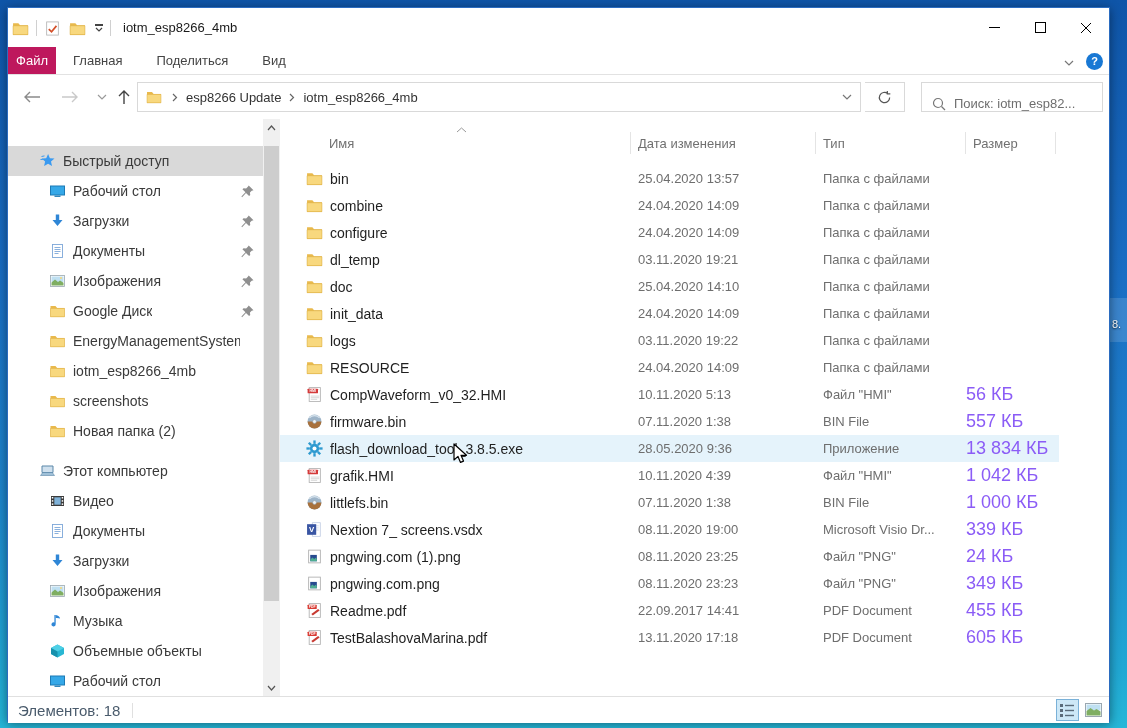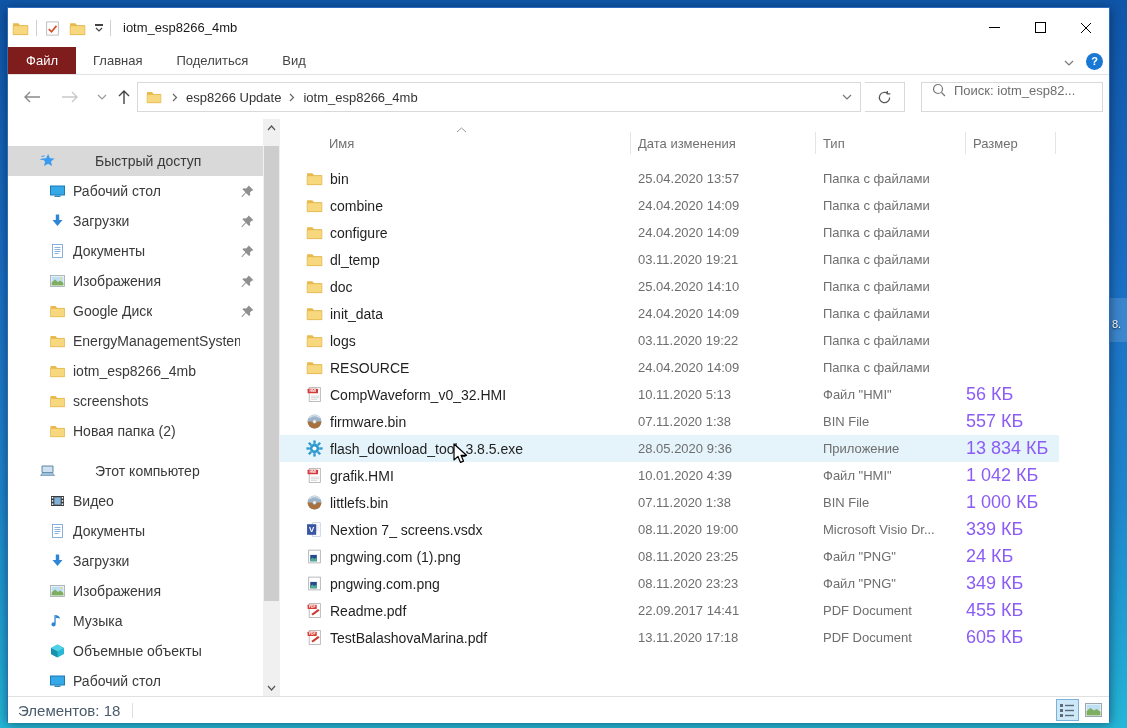--- a/index.html
+++ b/index.html
@@ -27,7 +27,7 @@
   
   .ribbon { position:relative; height:28px; background:#fff; border-bottom:1px solid #e2e2e2; display:flex; align-items:stretch; }
   .rtab { font-size:13px; color:#444; display:flex; align-items:center; padding:0 17px; }
-  .rtab.file { background:#7f1d1d; color:#fff; width:68px; justify-content:center; padding:0; }
+  .rtab.file { background:#be185d; color:#fff; width:48px; justify-content:center; padding:0; }
   .ribbon-right { position:absolute; right:6px; top:0; height:28px; display:flex; align-items:center; gap:12px; }
   .rib-chev { color:#777; }
   .help-btn { width:17px; height:17px; border-radius:50%; background:#1878d4; color:#fff; font-size:11px; font-weight:bold; display:flex; align-items:center; justify-content:center; }

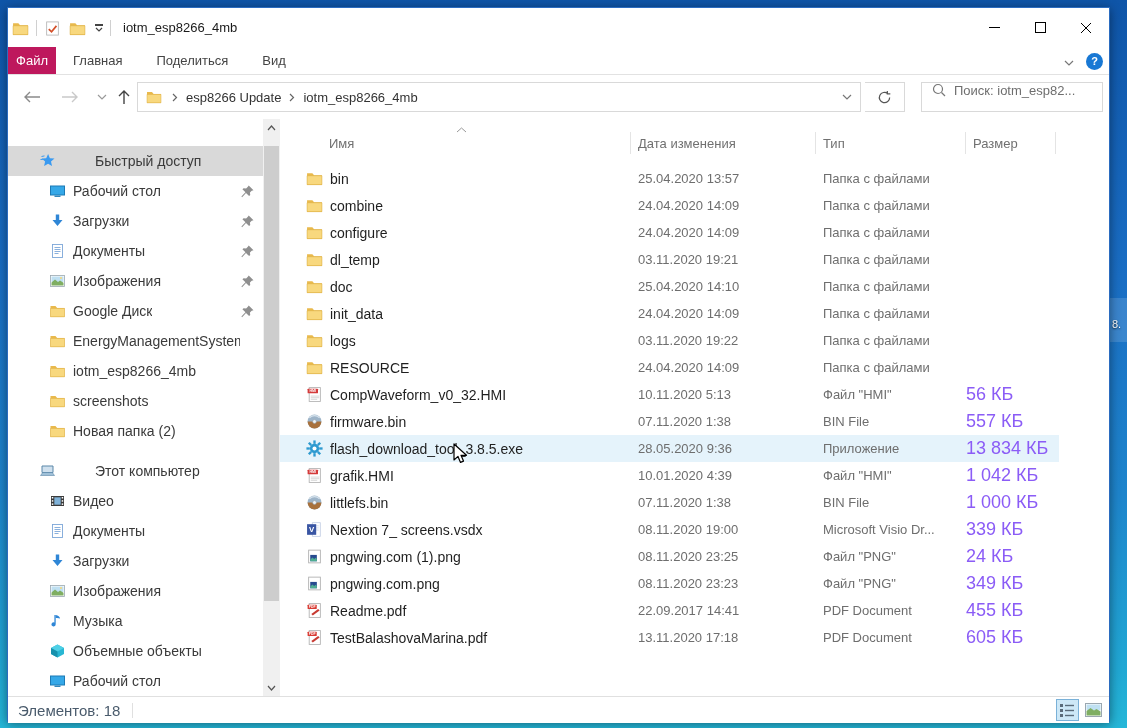--- a/index.html
+++ b/index.html
@@ -41,7 +41,7 @@
   .crumb-sep { color:#666; margin:0 4px; display:inline-flex; }
   .addr-chev { margin-left:auto; width:26px; height:28px; display:flex; align-items:center; justify-content:center; color:#666; }
   .refresh-btn { position:absolute; left:857px; top:7px; width:40px; height:30px; border:1px solid #d9d9d9; border-left:none; display:flex; align-items:center; justify-content:center; color:#555; font-size:16px; }
-  .searchbox { position:absolute; left:913px; top:7px; width:182px; height:30px; border:1px solid #d9d9d9; display:flex; align-items:flex-start; }
+  .searchbox { position:absolute; left:913px; top:7px; width:182px; height:30px; border:1px solid #d9d9d9; display:flex; align-items:flex-end; }
   .searchbox svg { margin:0 8px 0 10px; }
   .searchbox input { border:none; outline:none; flex:1; font-size:13px; color:#666; font-family:inherit; min-width:0; background:transparent; }
   .searchbox input::placeholder { color:#6e6e6e; opacity:1; }

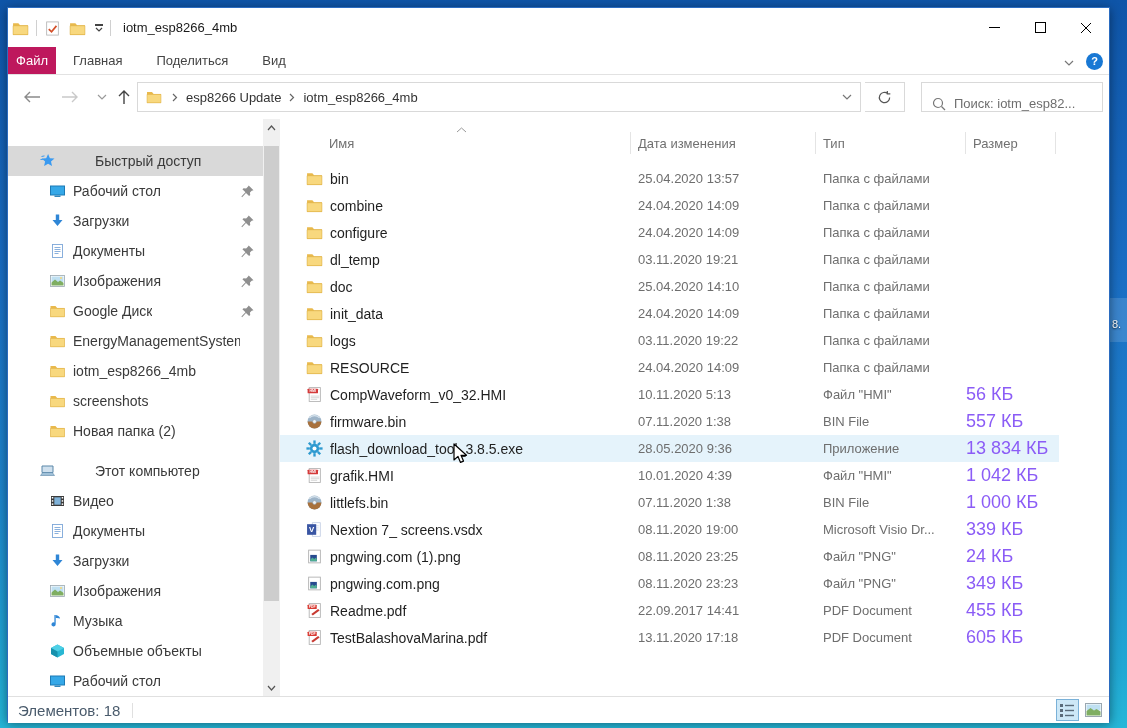--- a/index.html
+++ b/index.html
@@ -51,7 +51,7 @@
 
   .sidebar { position:absolute; left:0; top:0; width:255px; height:100%; padding-top:27px; overflow:hidden; }
   .sitem { height:30px; display:flex; align-items:center; font-size:14px; color:#3a3a3a; position:relative; }
-  .sitem.lvl0 { padding-left:31px;gap:32px; }
+  .sitem.lvl0 { padding-left:31px; }
   .sitem.lvl1 { padding-left:41px; }
   .sitem.selected { background:#d9d9d9; }
   .sico { width:17px; height:16px; display:inline-flex; flex:0 0 17px; }

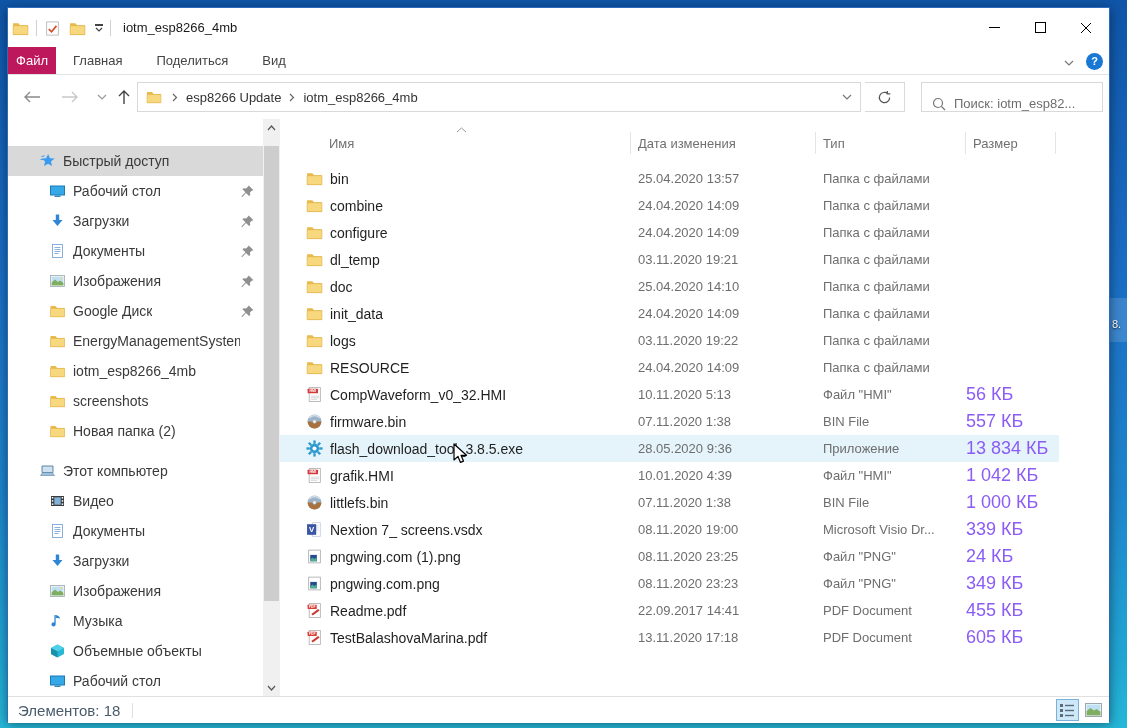--- a/index.html
+++ b/index.html
@@ -612,7 +612,7 @@
               </svg>
             </span>
     <span class="fname">grafik.HMI</span>
-    <span class="fdate">10.01.2020 4:39</span>
+    <span class="fdate">10.11.2020 4:39</span>
     <span class="ftype">Файл "HMI"</span>
     <span class="fsize">1 042 КБ</span>
   </div>

